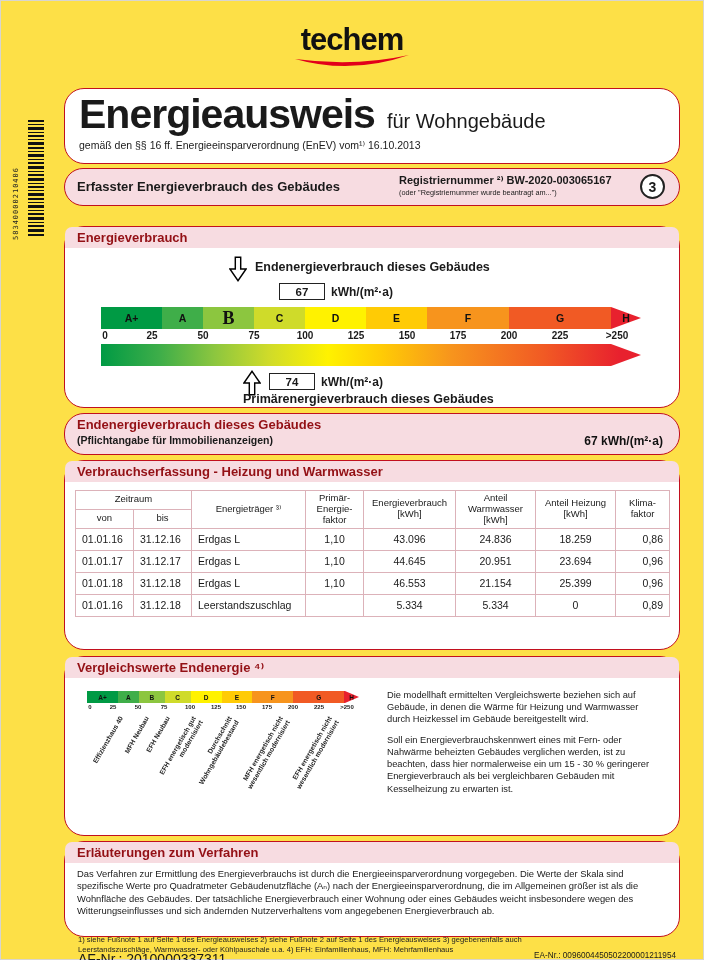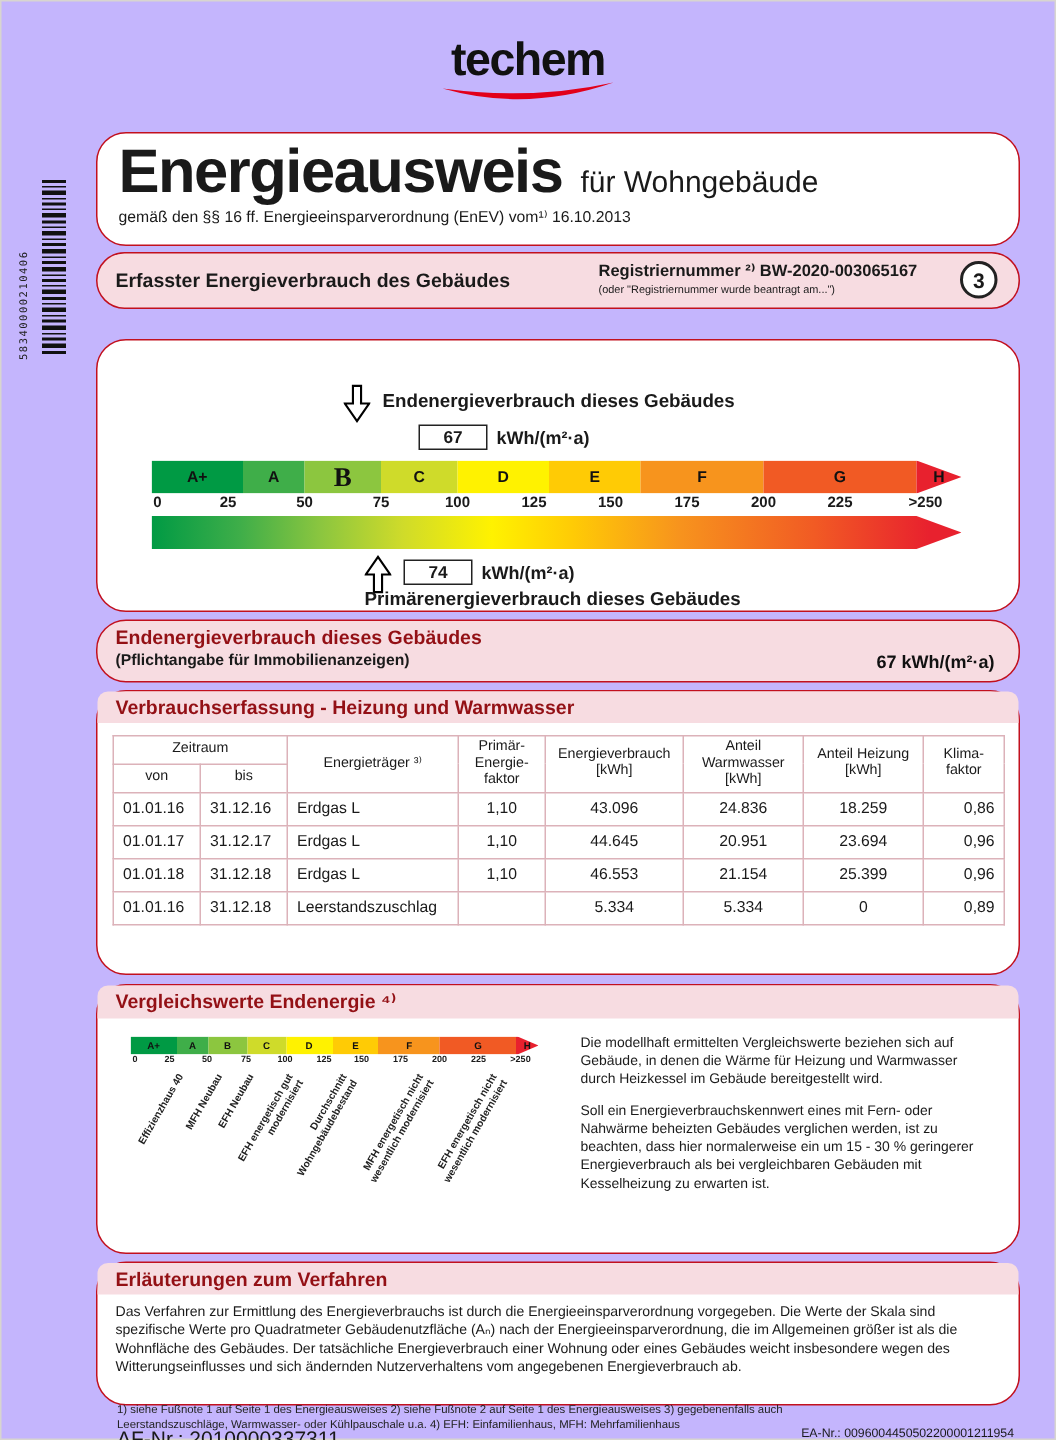--- a/index.html
+++ b/index.html
@@ -5,7 +5,7 @@
   html,body{margin:0;padding:0;background:#e9e7e3;}
   *{box-sizing:border-box;}
   .page{
-    position:relative;width:704px;height:960px;background:#c4b5fd;
+    position:relative;width:704px;height:960px;background:#fde047;
     font-family:"Liberation Sans","DejaVu Sans",sans-serif;color:#1a1a1a;
     overflow:hidden;box-shadow:inset 0 0 0 1px #d8d5d0;
   }

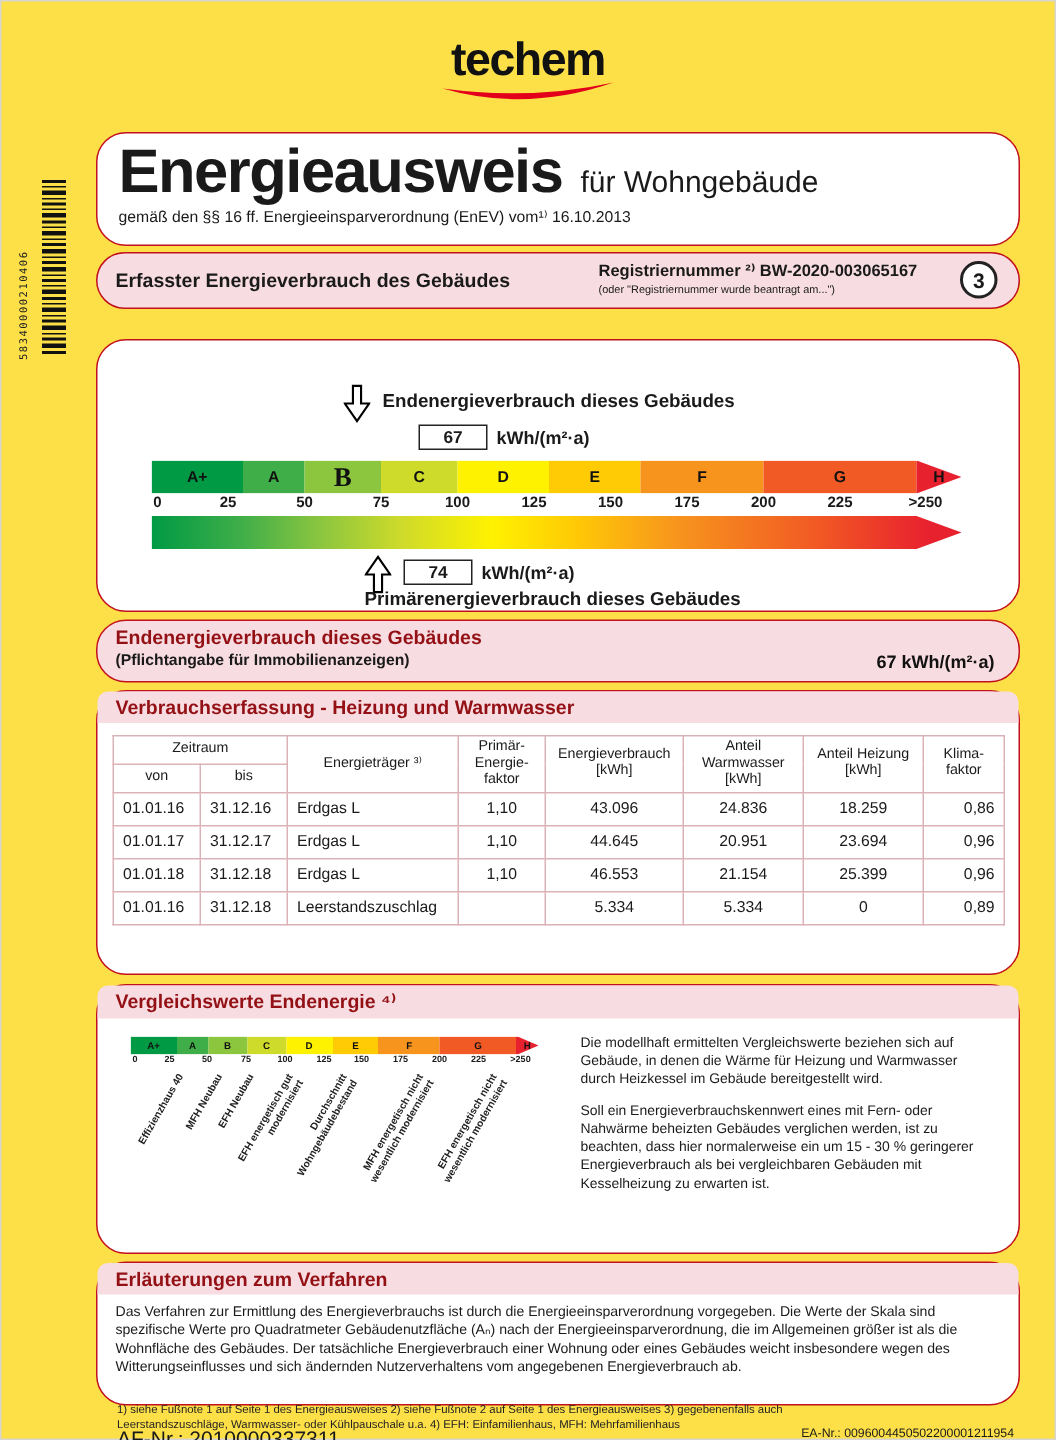--- a/index.html
+++ b/index.html
@@ -184,6 +184,7 @@
   </div>
 
   <div class="box energy-box">
+    <div class="strip">Energieverbrauch</div>
 
     <svg class="arrow" style="left:164px;top:29px" width="18" height="26" viewBox="0 0 20 28">
       <path d="M7 1 h6 v13 h6 l-9 13 -9 -13 h6 z" fill="#fff" stroke="#000" stroke-width="1.6"></path>

